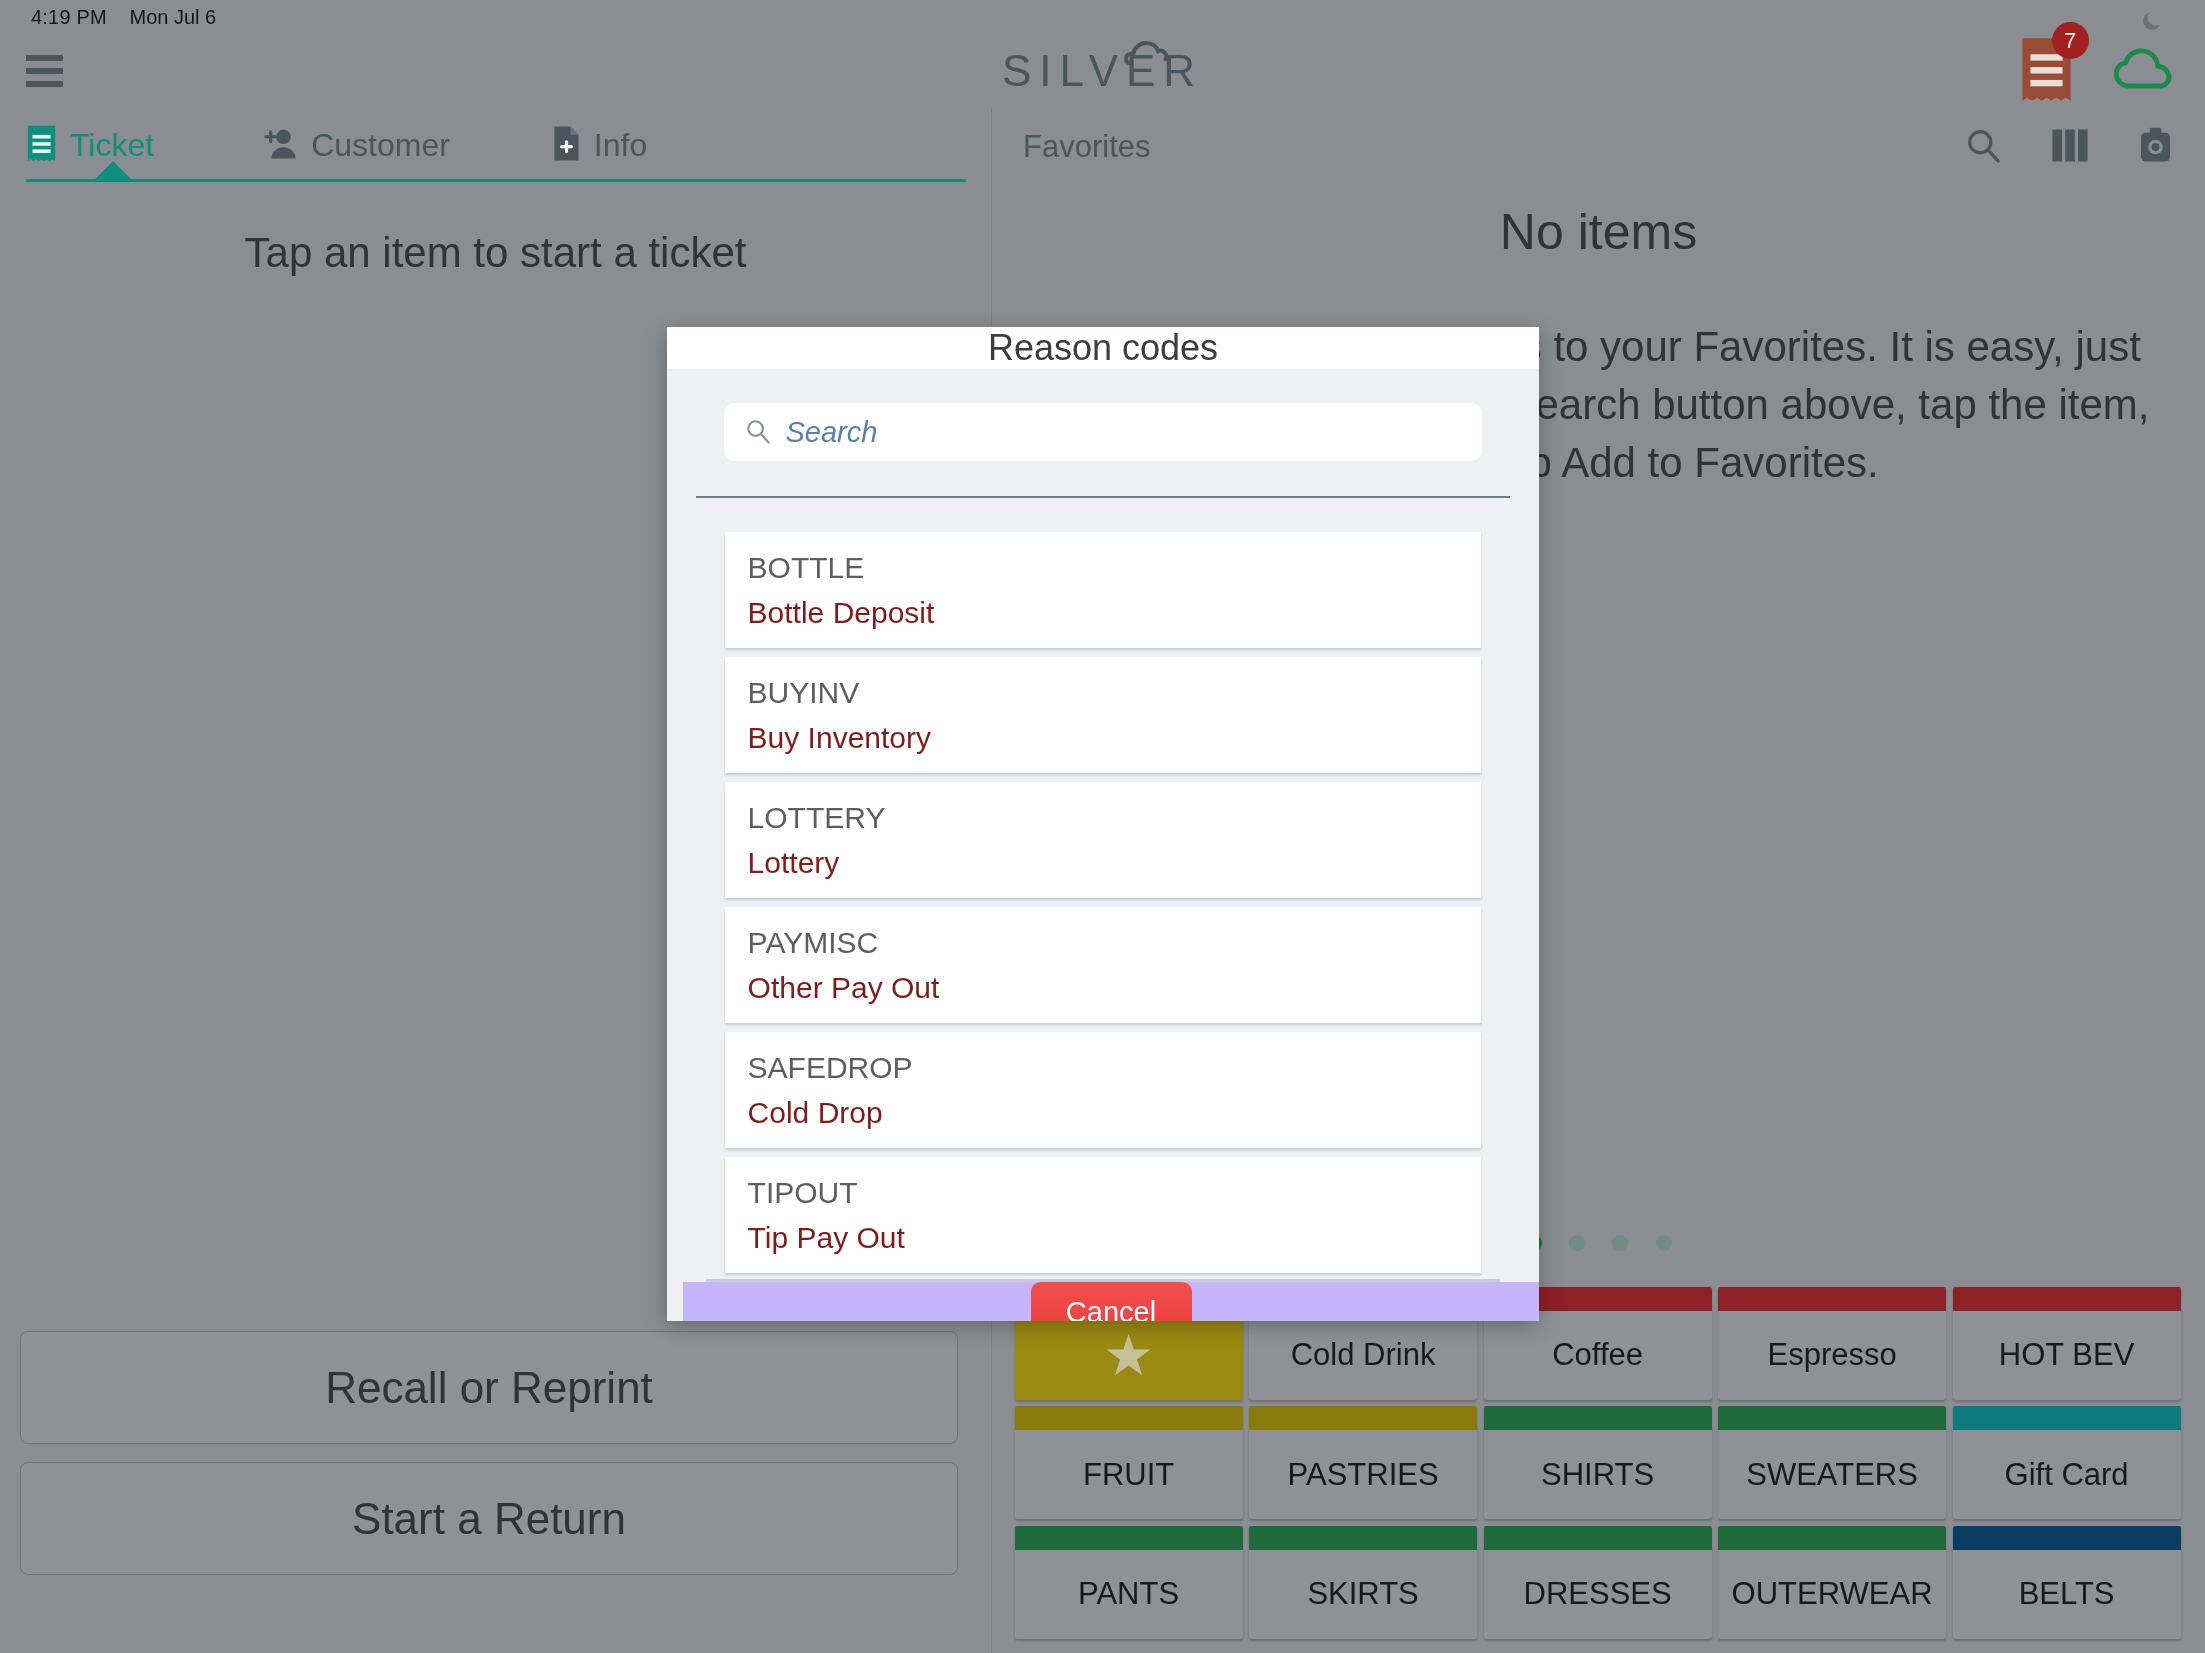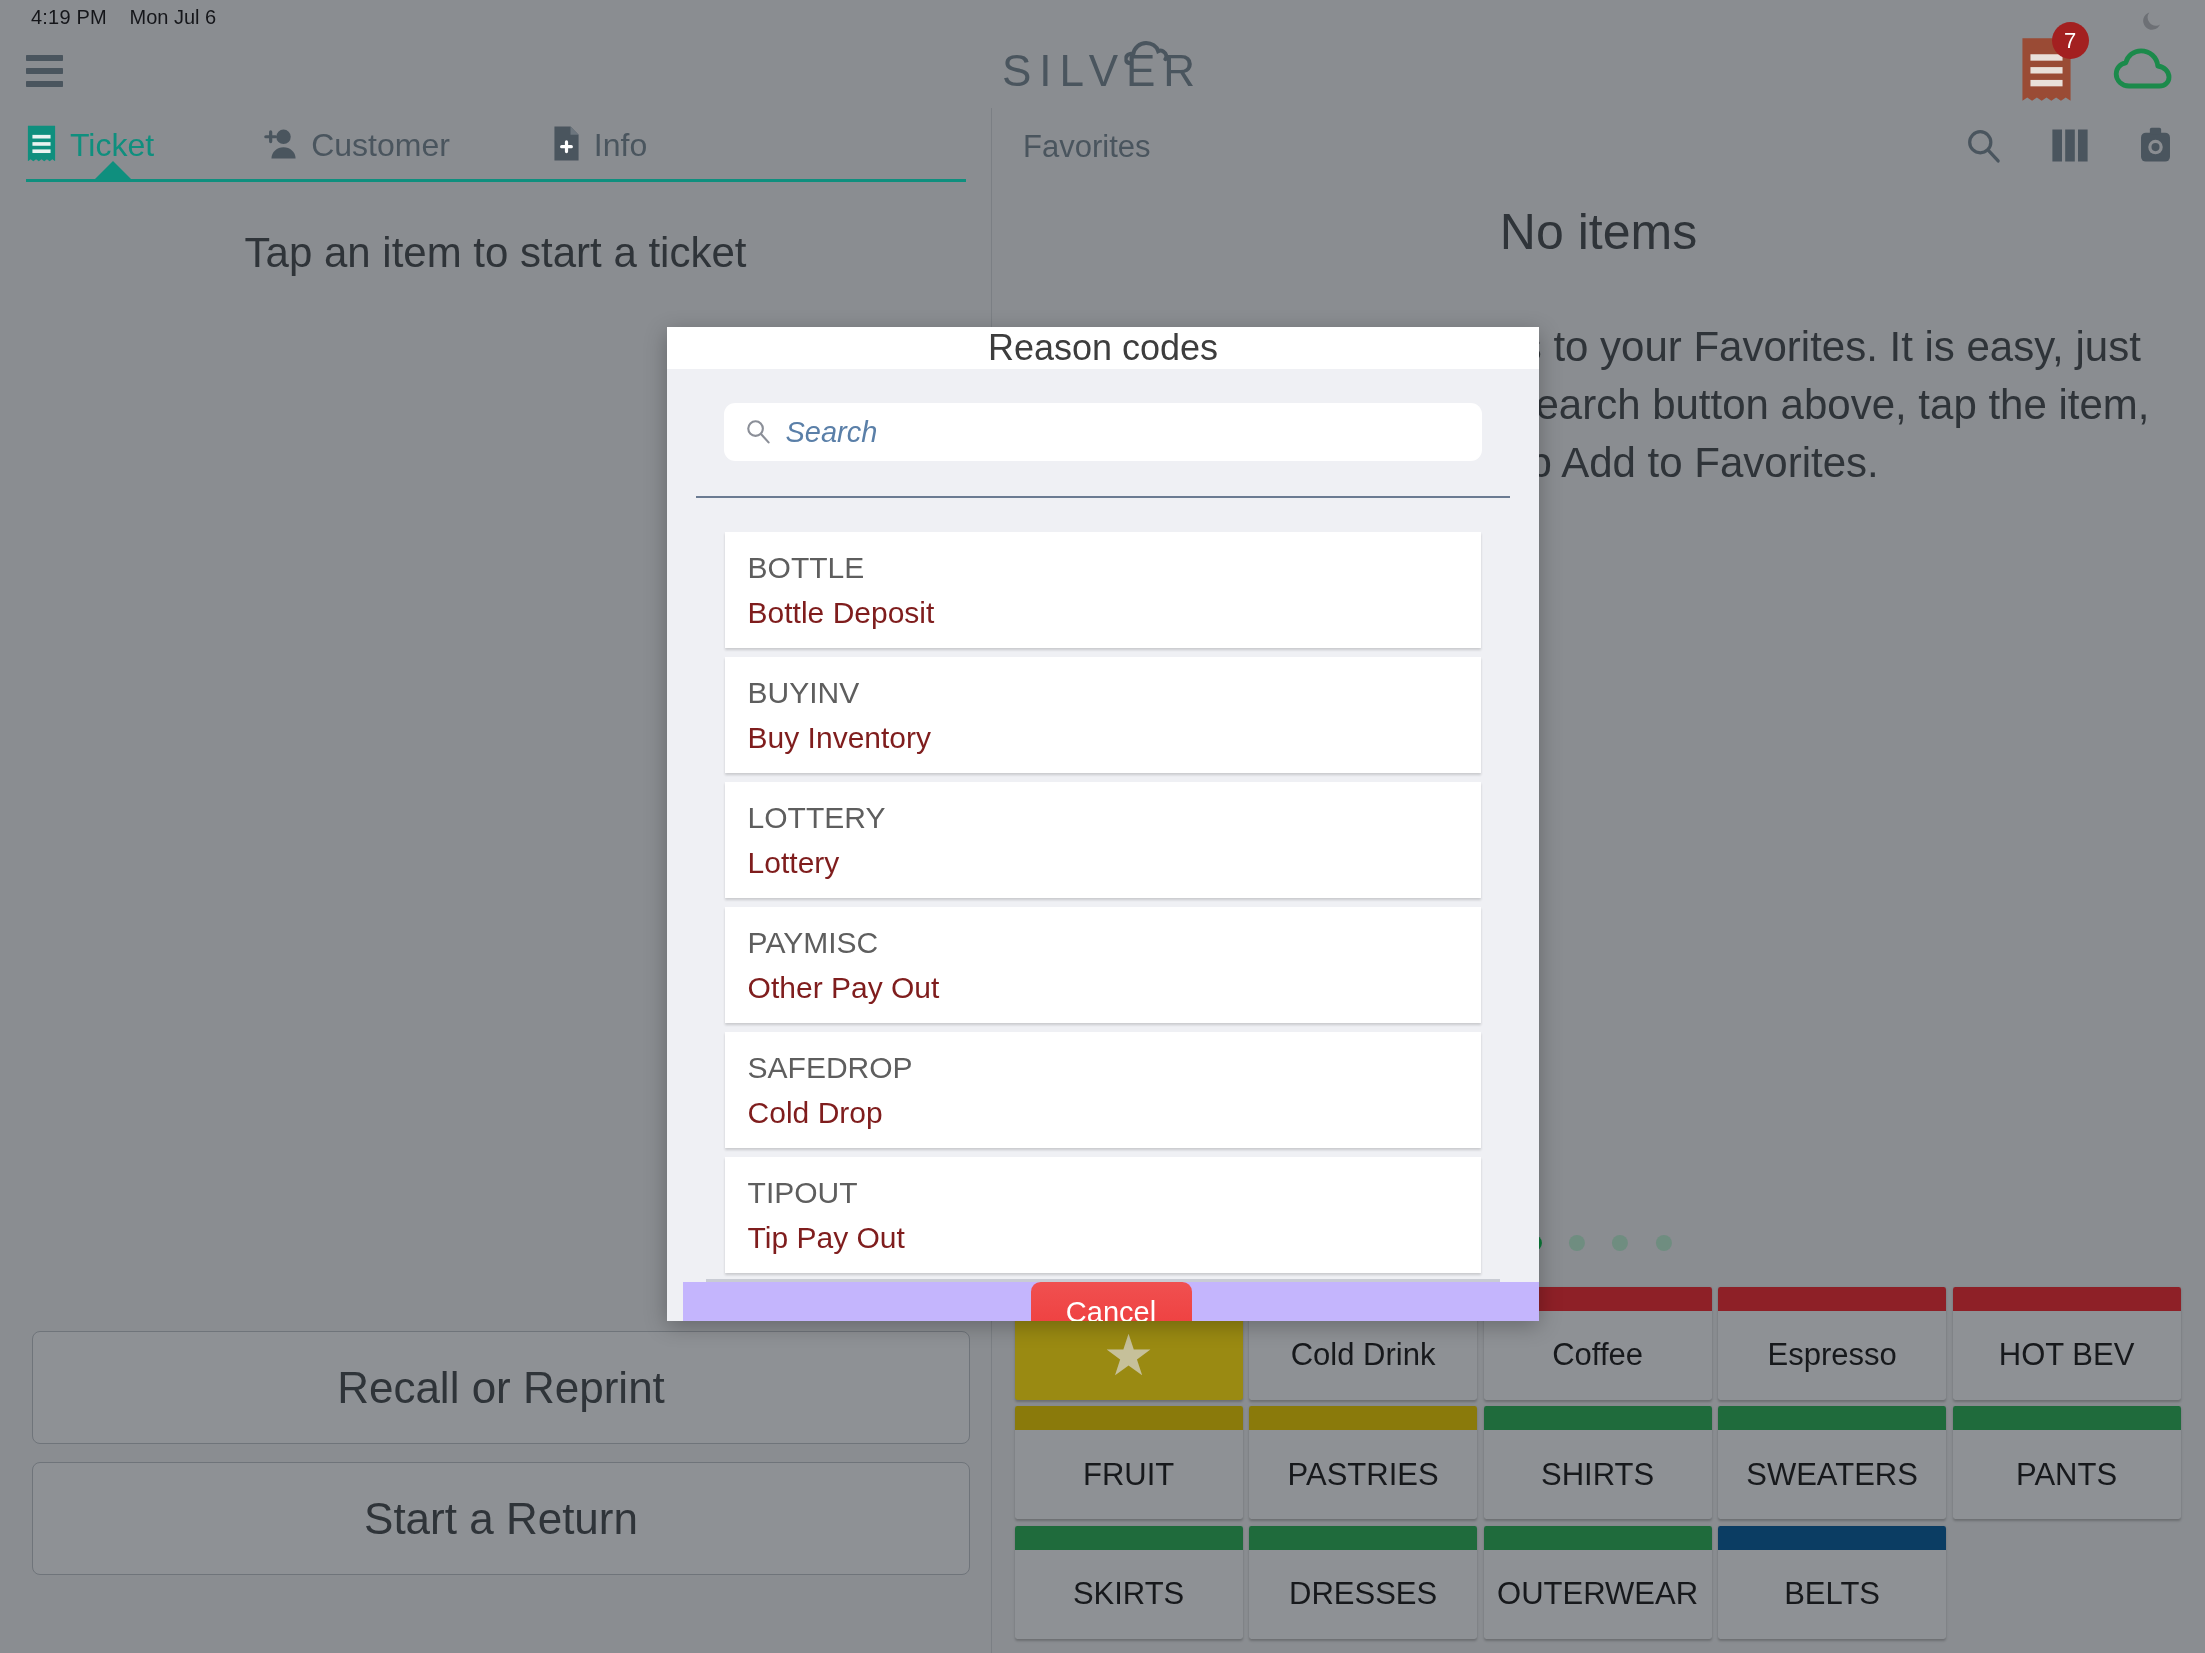--- a/index.html
+++ b/index.html
@@ -92,7 +92,7 @@
     font-weight: 300;
   }
   .left-actions {
-    position: absolute; bottom: 60px; left: 32px; width: 938px;
+    position: absolute; bottom: 60px; left: 20px; width: 938px;
   }
   .big-btn {
     width: 100%; height: 113px;

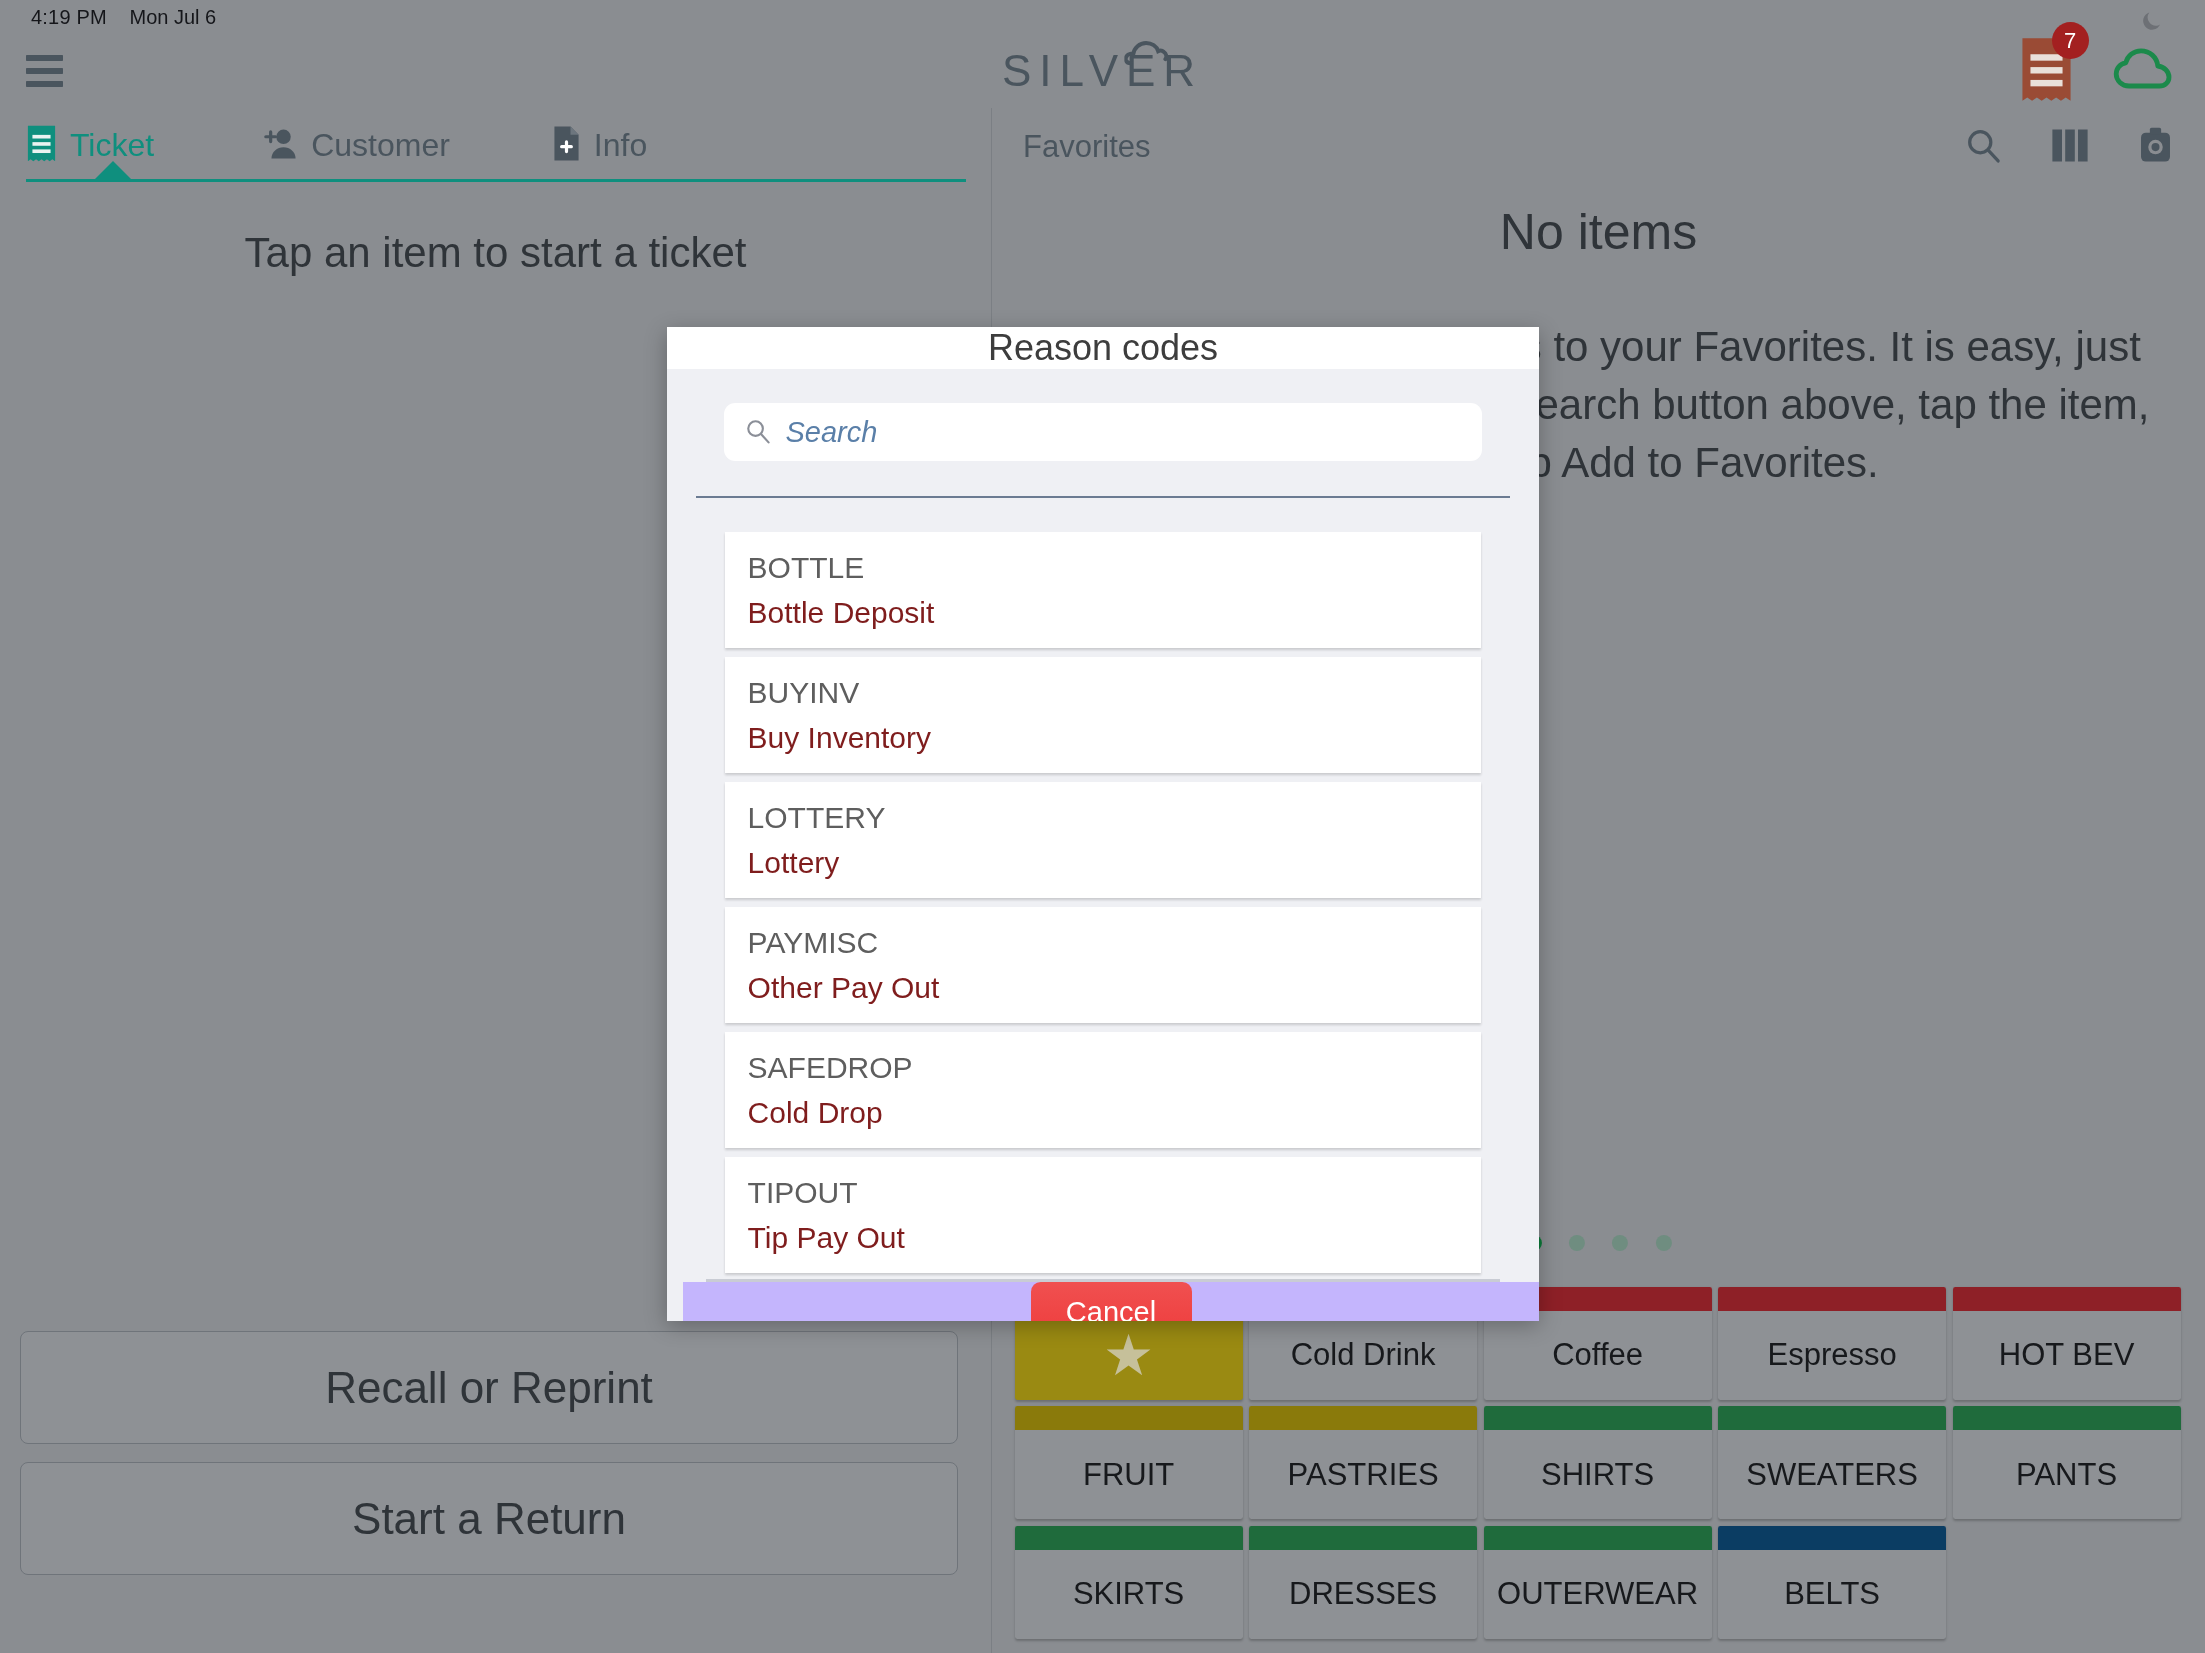--- a/index.html
+++ b/index.html
@@ -389,6 +389,10 @@
           <div class="cat-label">SWEATERS</div>
         </div>
         <div class="cat">
+          <div class="cat-strip" style="background: rgb(14, 123, 126);"></div>
+          <div class="cat-label">Gift Card</div>
+        </div>
+        <div class="cat">
           <div class="cat-strip" style="background: rgb(31, 107, 60);"></div>
           <div class="cat-label">PANTS</div>
         </div>

